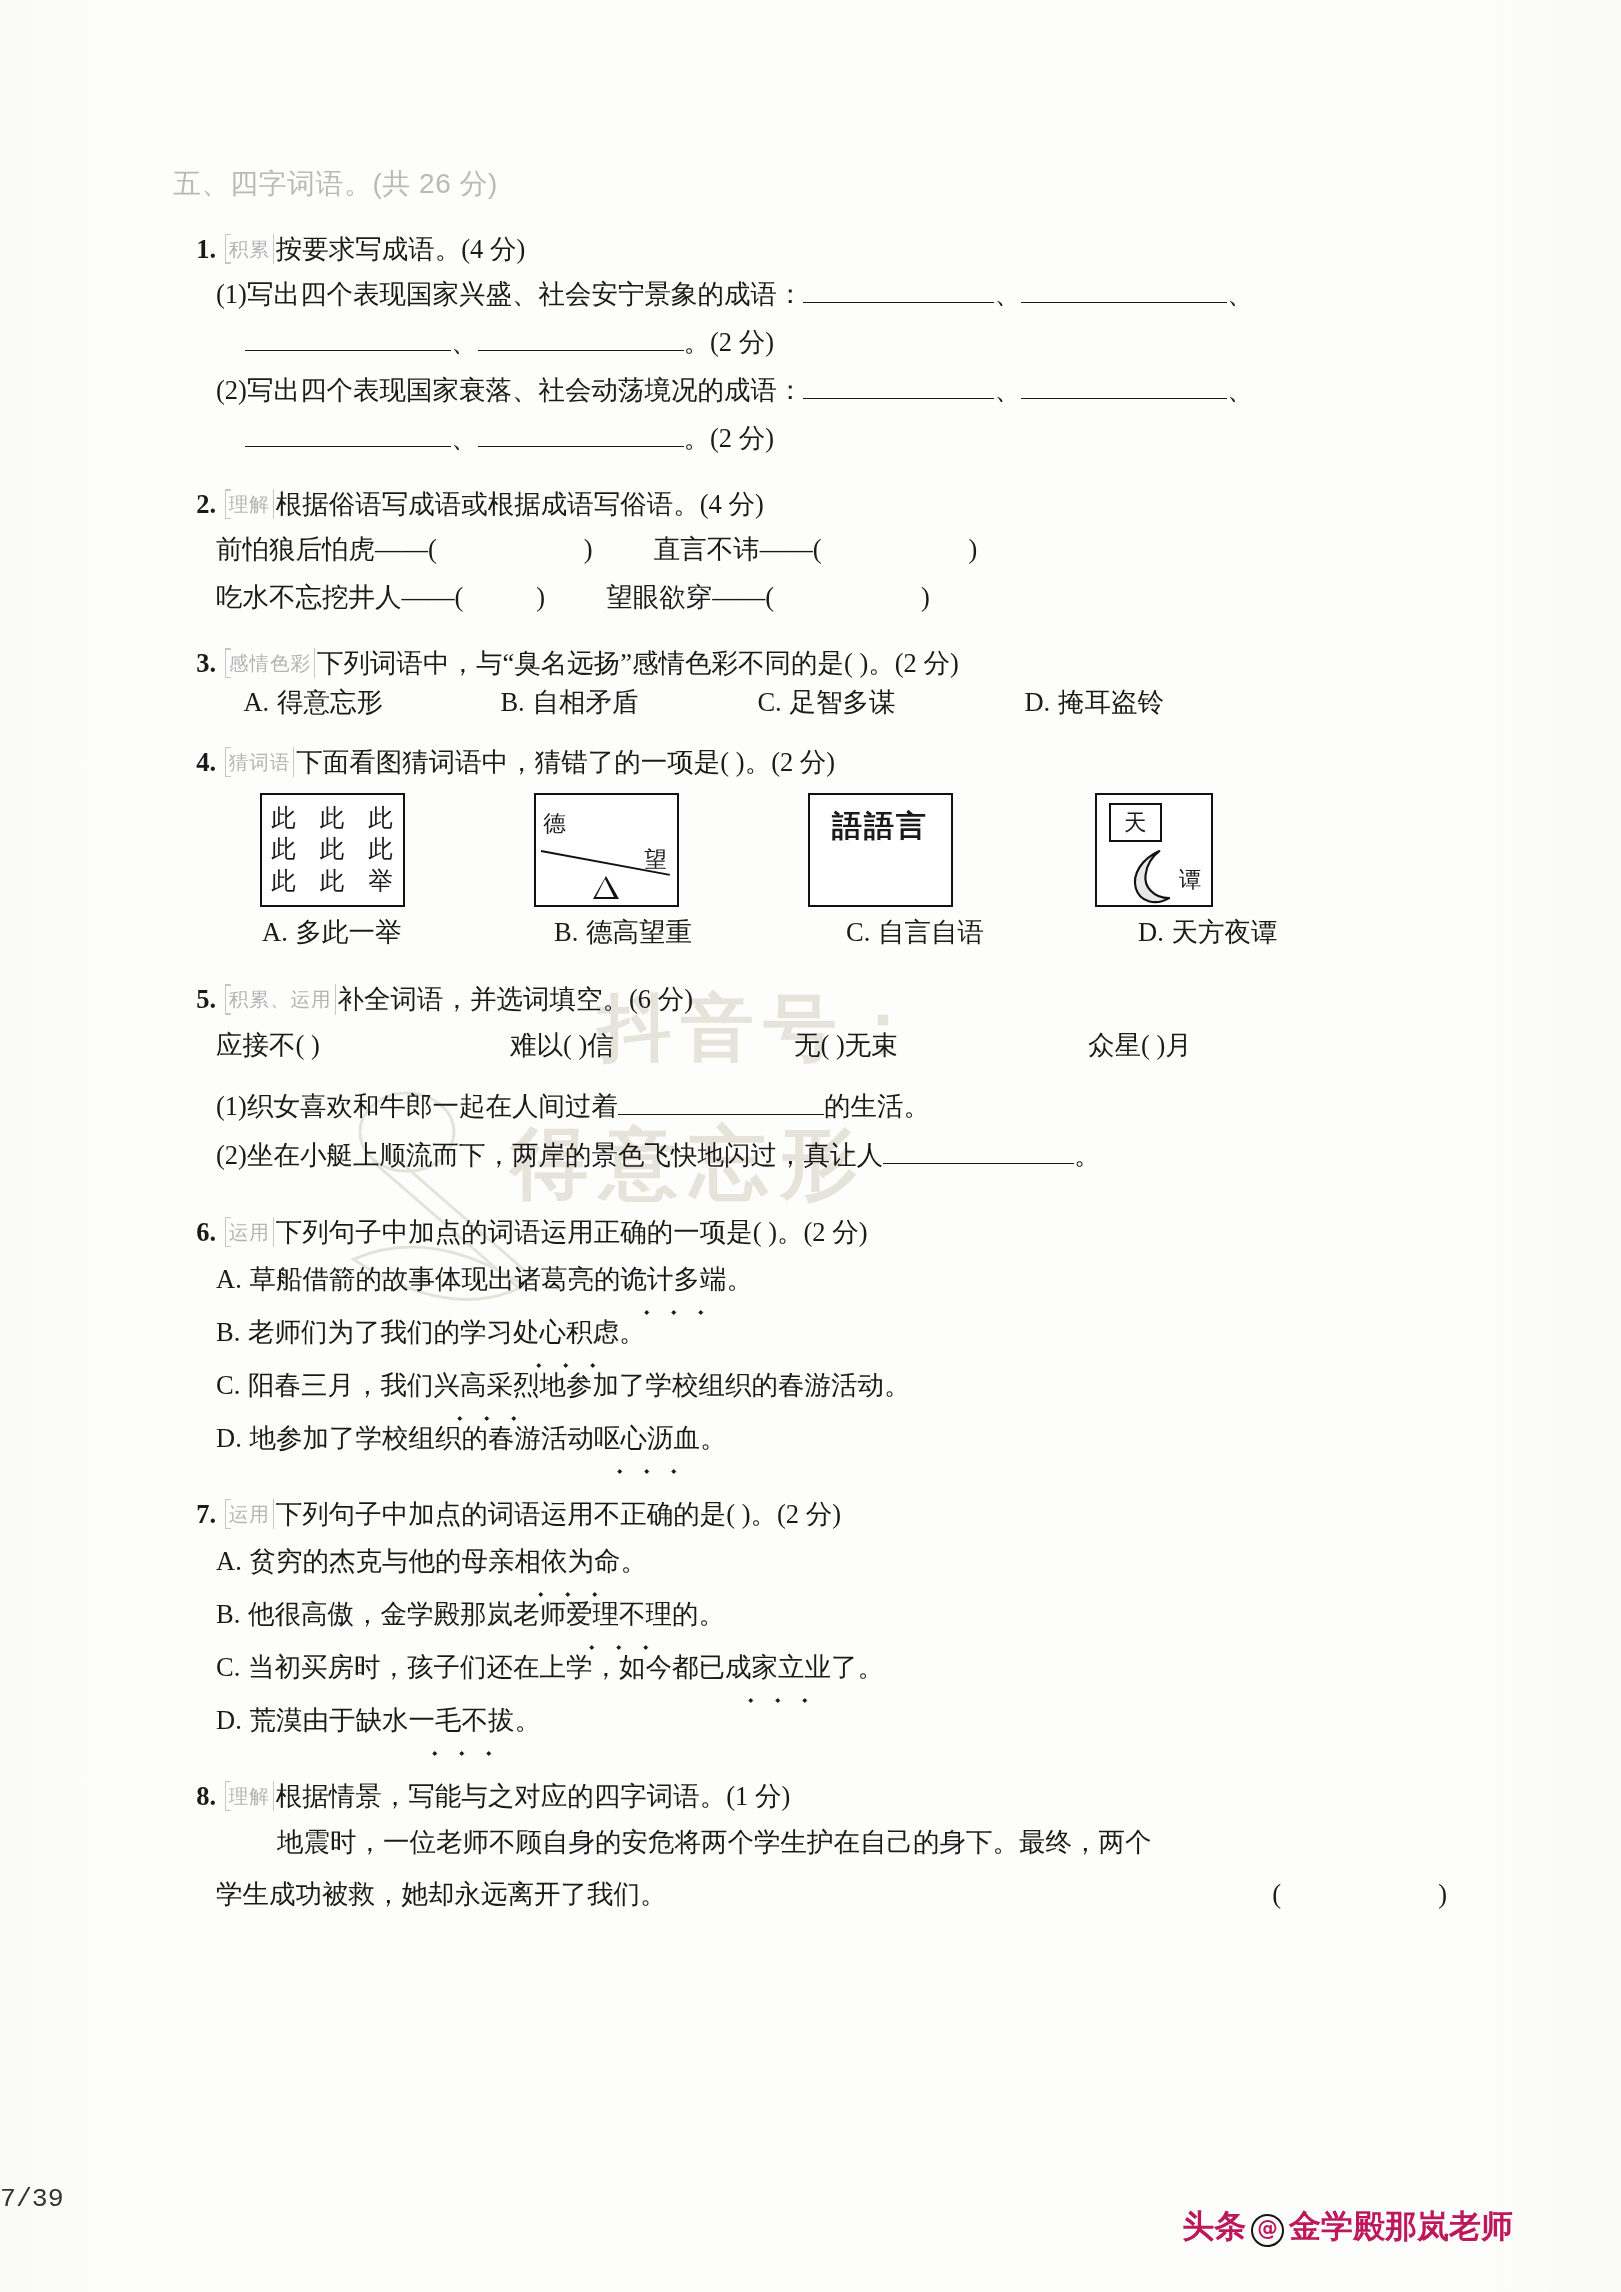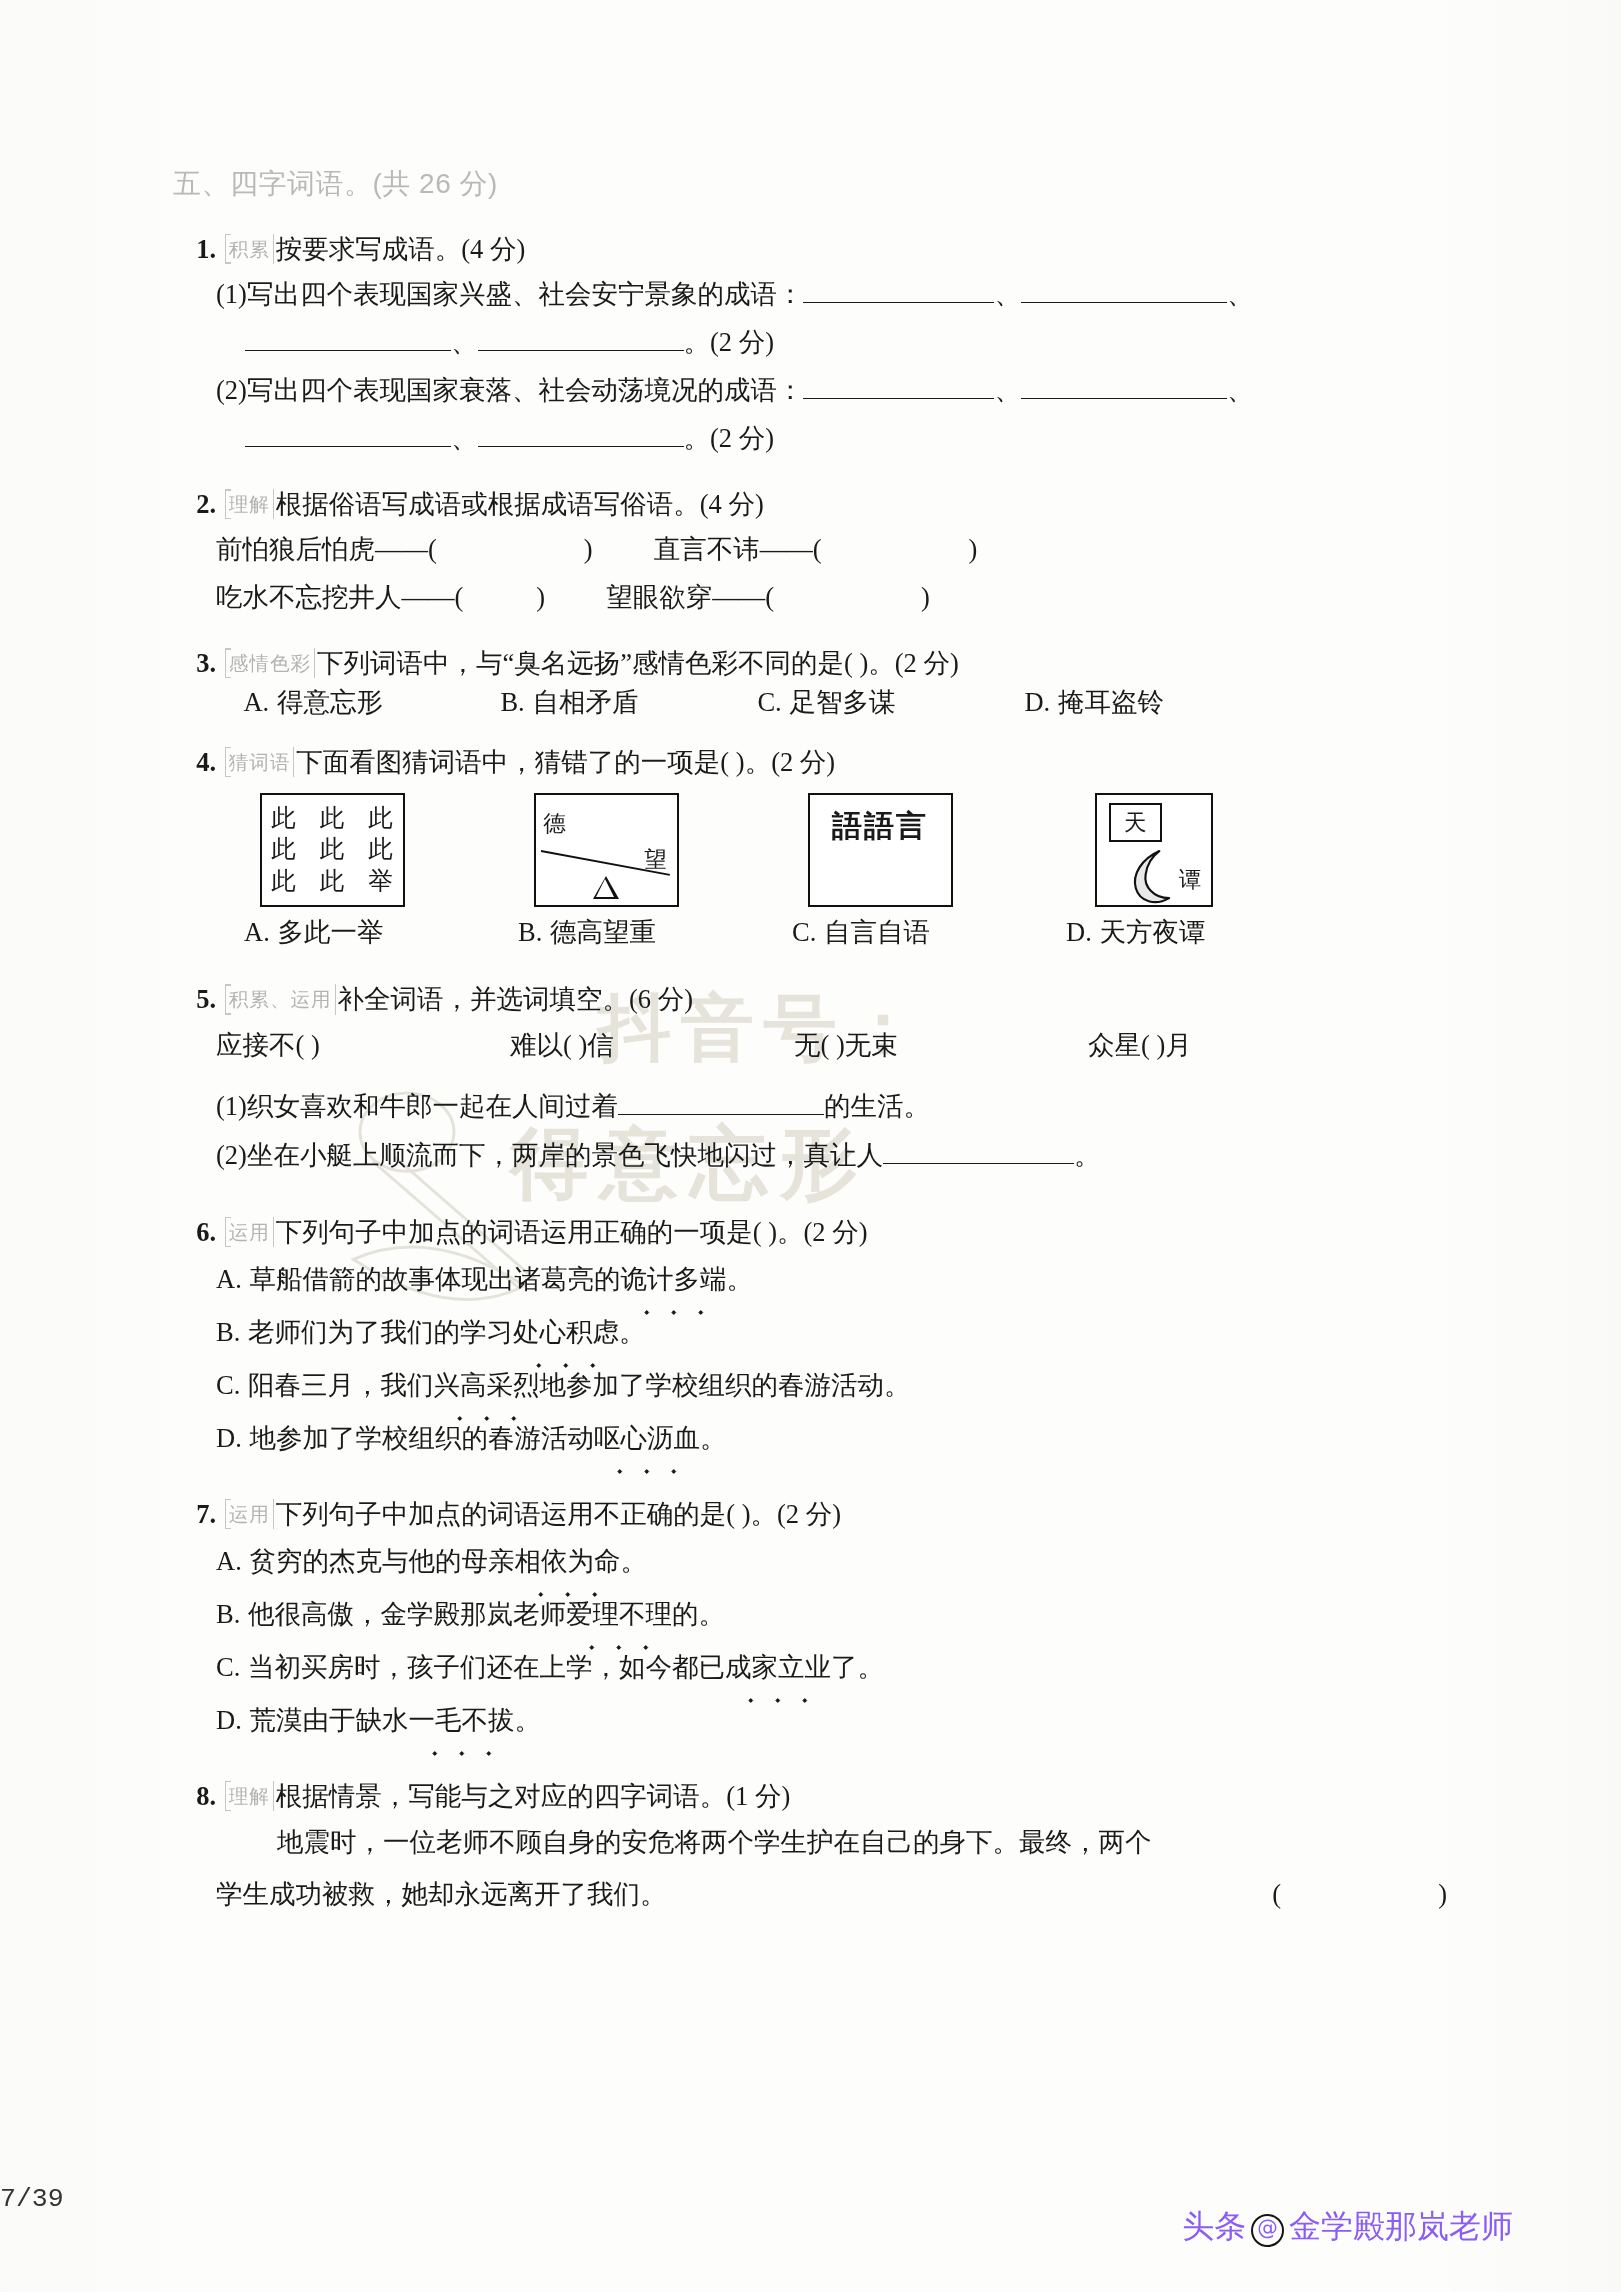--- a/index.html
+++ b/index.html
@@ -285,7 +285,7 @@
     margin-top: 5.9px;
     white-space: nowrap;
   }
-  .riddle-answers .choice { width: 274px; }
+  .riddle-answers .choice { width: 274px; margin-left: 18px; }
   .riddle-answers .choice:last-child { width: auto; }
 
   

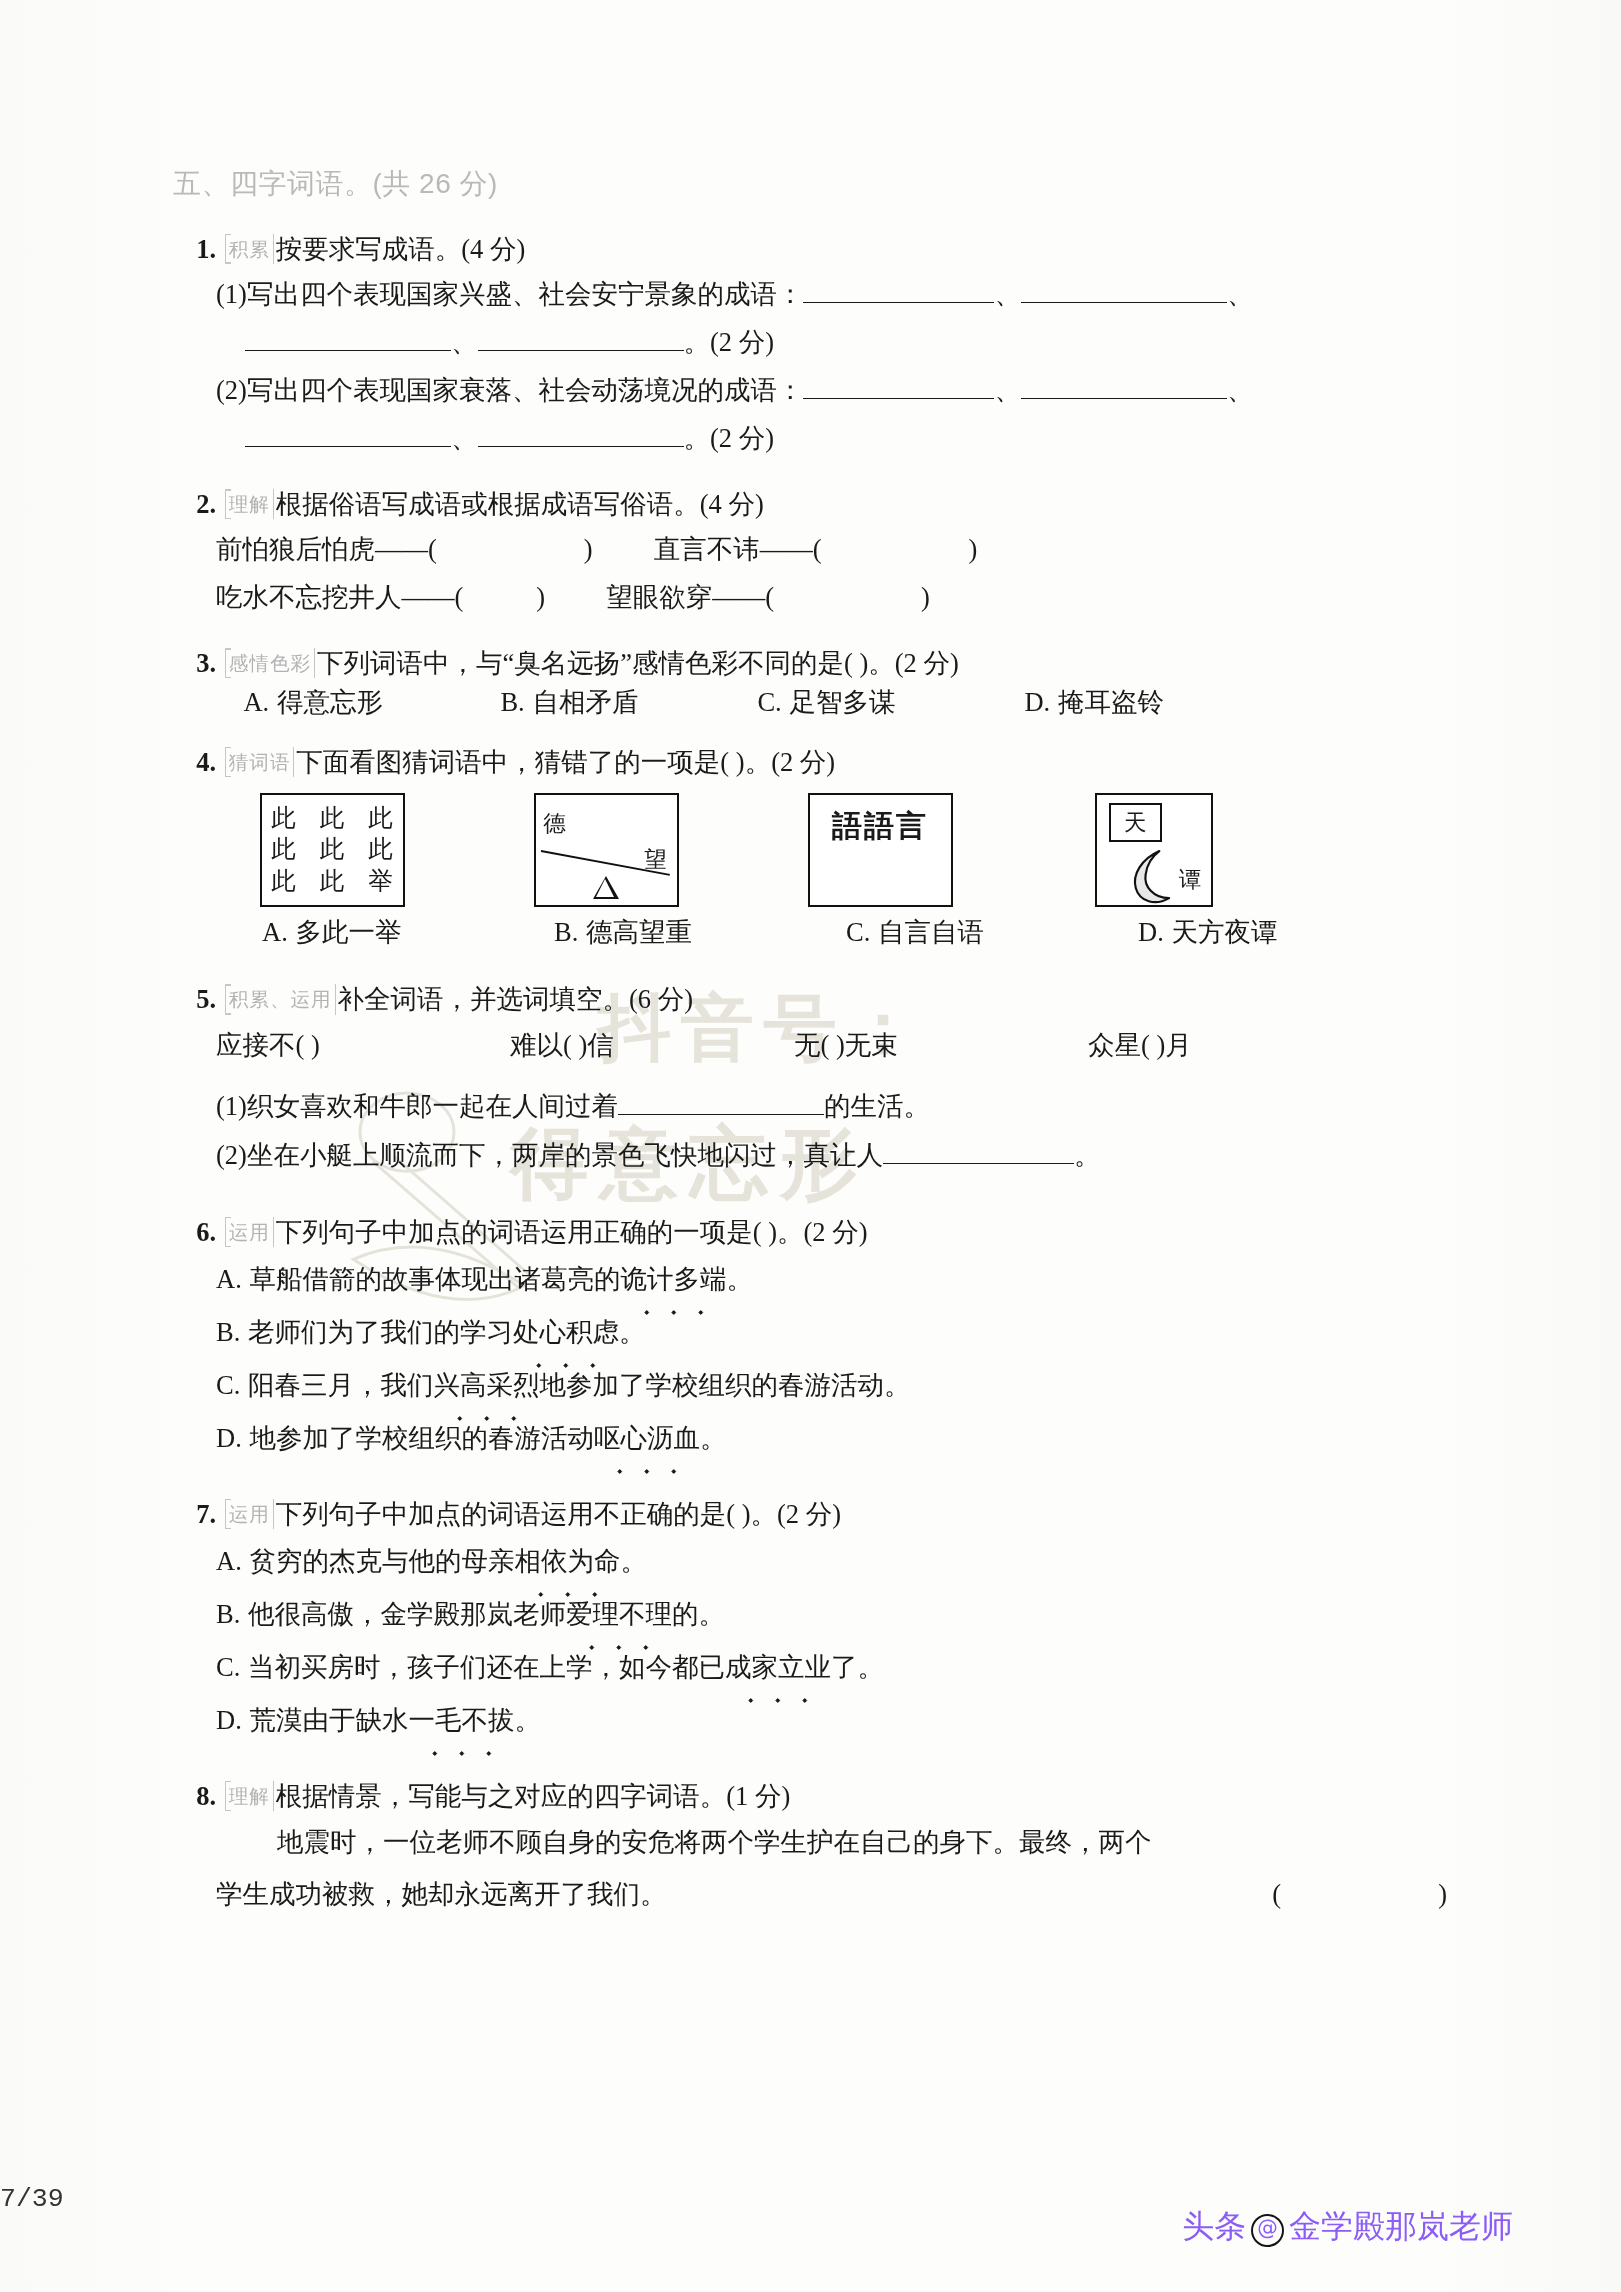--- a/index.html
+++ b/index.html
@@ -337,8 +337,8 @@
     right: 108px;
     top: 2205px;
     font-size: 32px;
-    font-weight: normal;
-    color: #8b5cf6;
+    font-weight: bold;
+    color: #be185d;
     white-space: nowrap;
     font-family: "DejaVu Sans", "Liberation Sans", sans-serif;
   }

